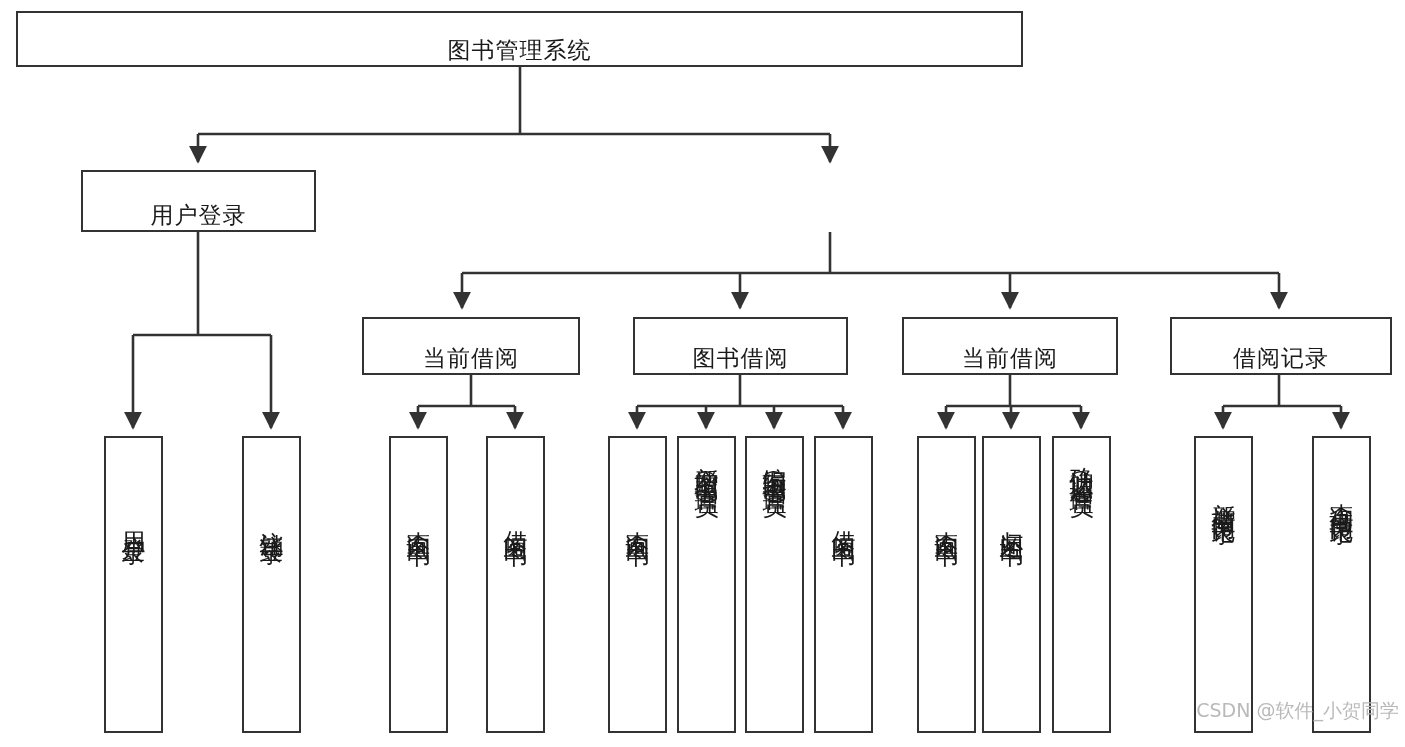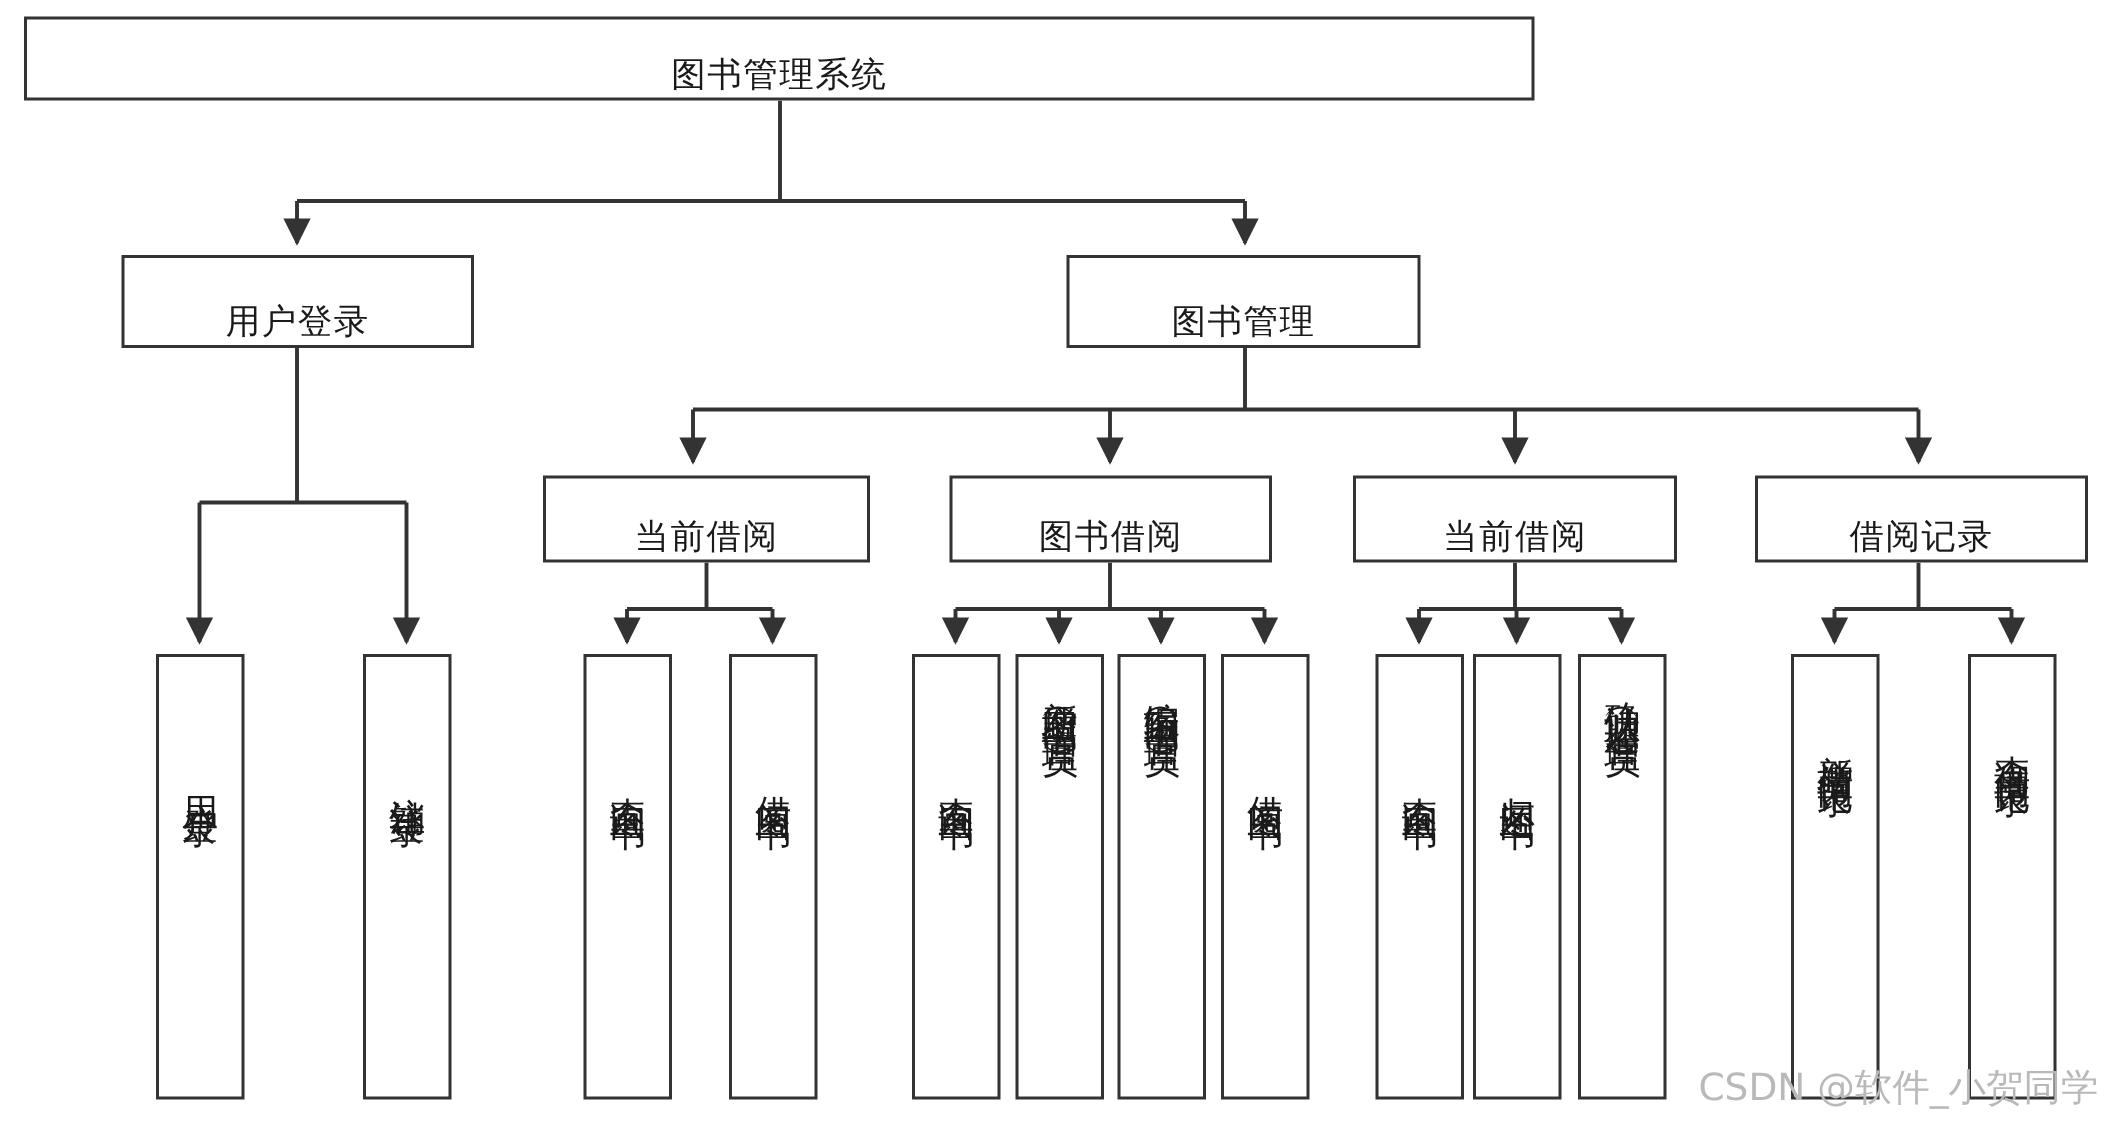--- a/index.html
+++ b/index.html
@@ -130,9 +130,6 @@
   <div class="node level2" style="left:81px; top:170px; width:235px; height:62px;">
     <span class="node-label">用户登录</span>
   </div>
-  <div class="node level2" style="left:711px; top:170px; width:236px; height:62px;">
-    <span class="node-label">图书管理</span>
-  </div>
 
   <div class="node level3" style="left:362px; top:317px; width:218px; height:58px;">
     <span class="node-label">当前借阅</span>

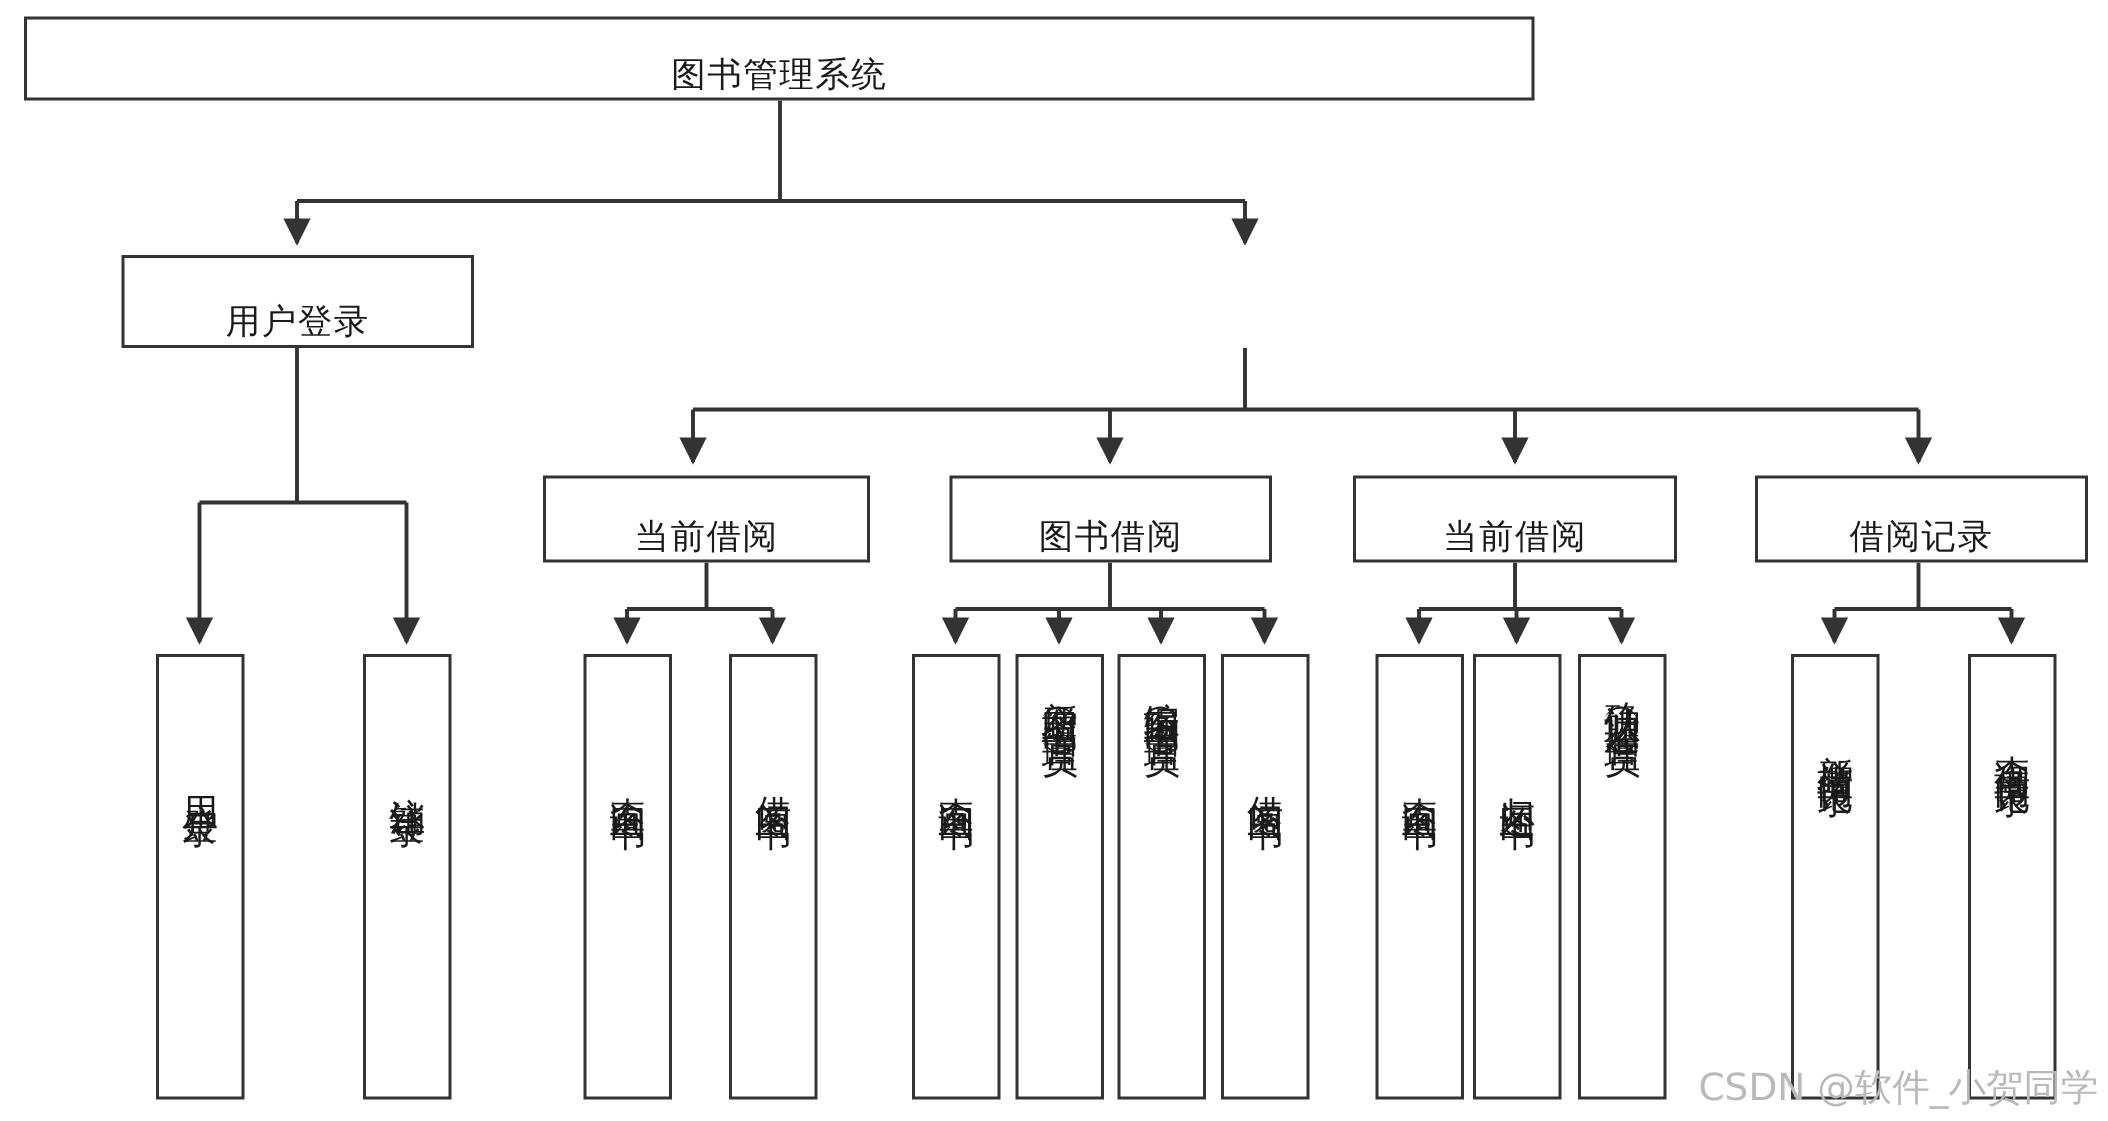--- a/index.html
+++ b/index.html
@@ -60,8 +60,8 @@
   .watermark {
     position: absolute;
     right: 6px;
-    bottom: 6px;
-    font-size: 25px;
+    bottom: 23px;
+    font-size: 19px;
     color: #b9b9b9;
     z-index: 5;
     white-space: nowrap;

